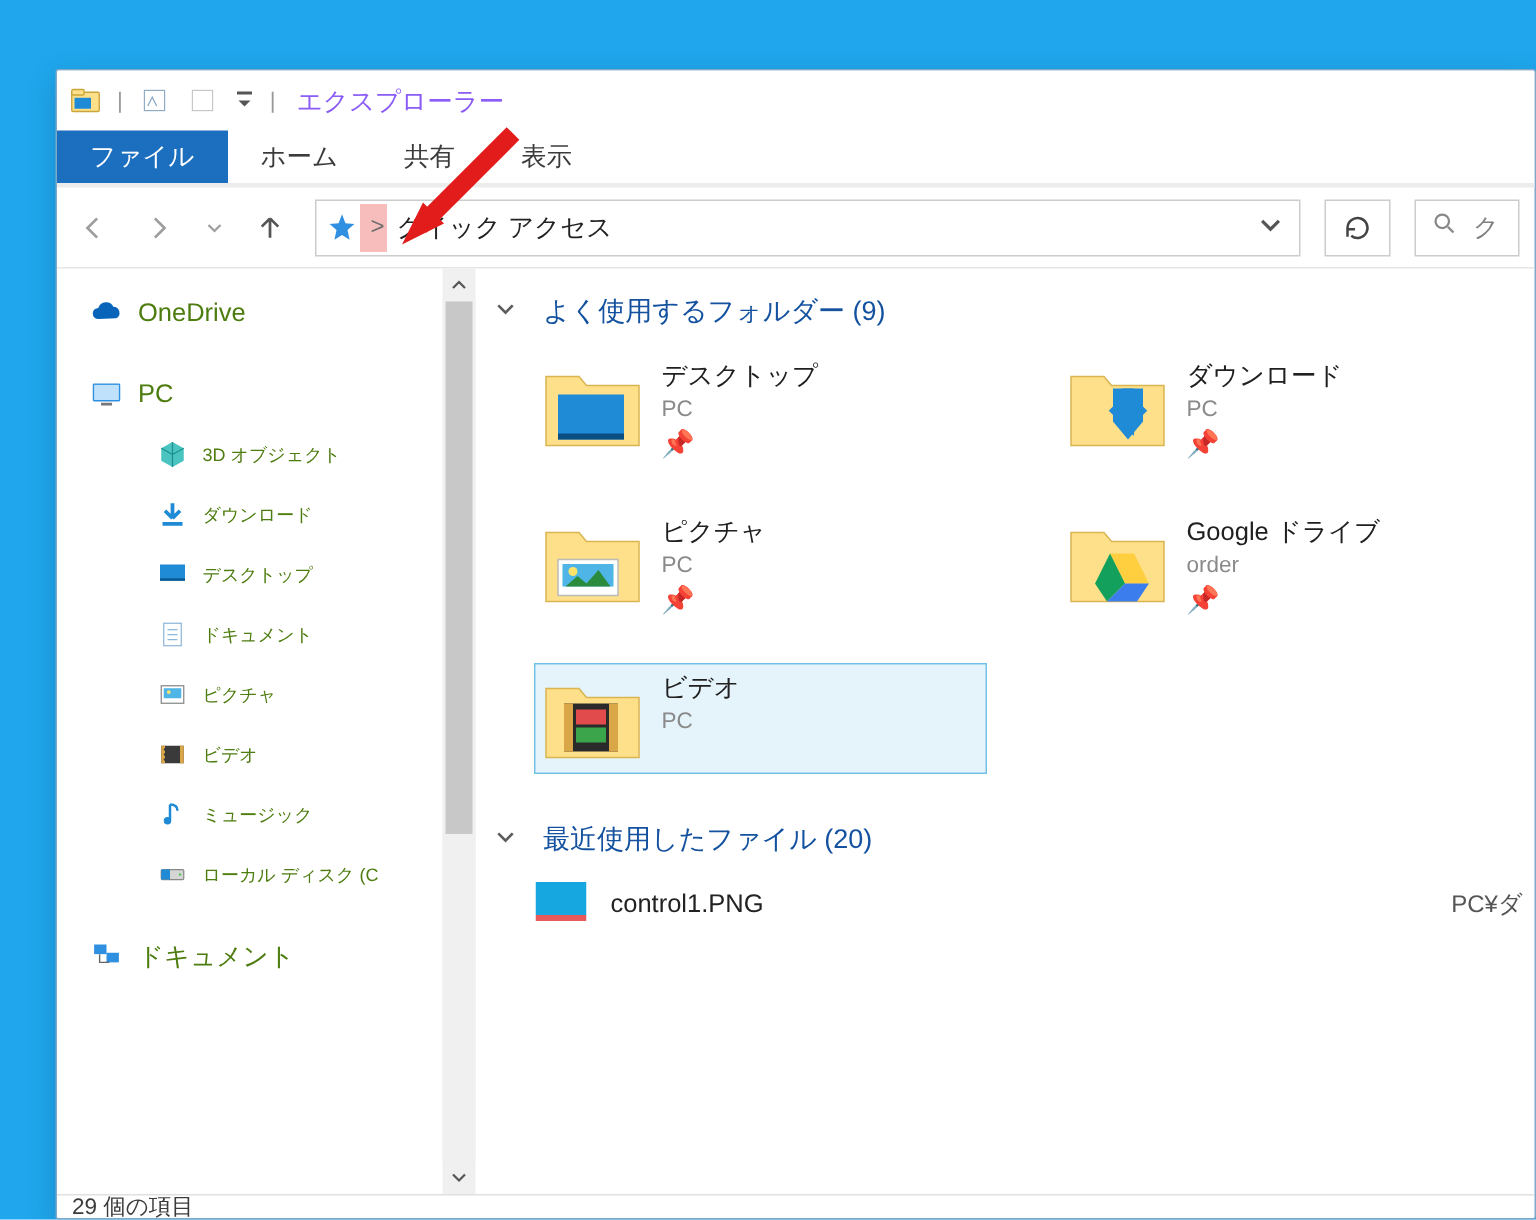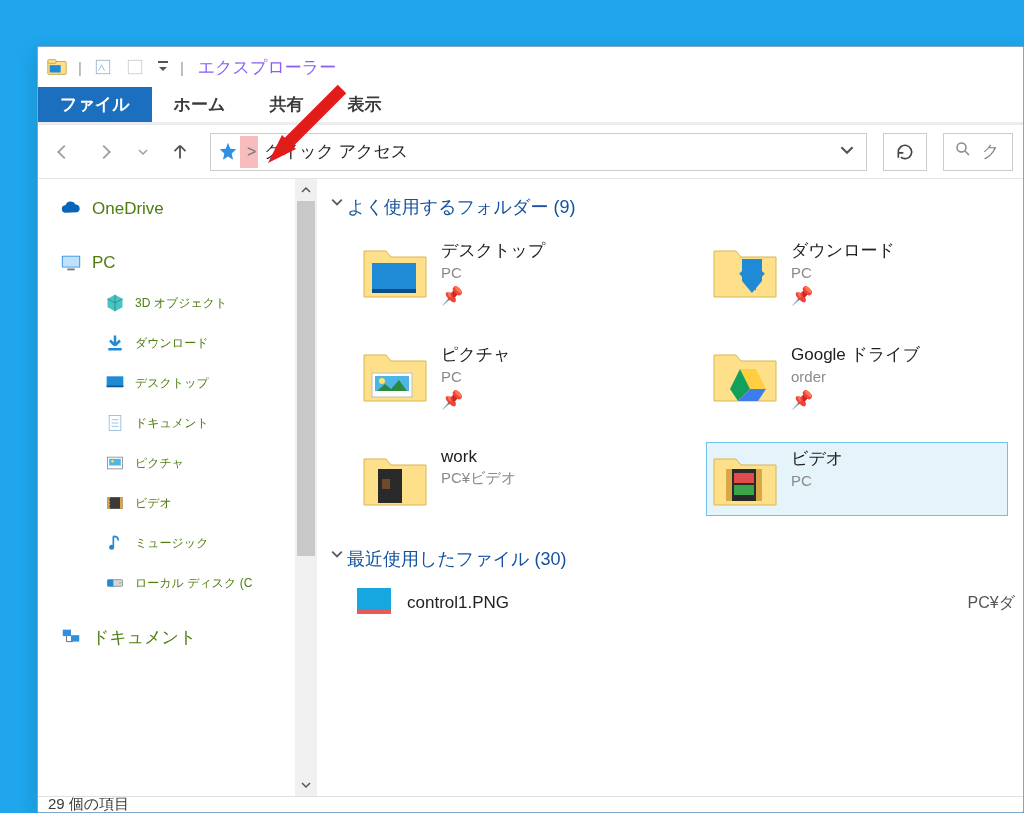--- a/index.html
+++ b/index.html
@@ -49,7 +49,6 @@
     align-items: stretch;
     background: #fff;
     border-bottom: 3px solid #ececec;
-    font-weight: bold;
   }
   .ribbon-tab {
     display: flex; align-items: center; justify-content: center;

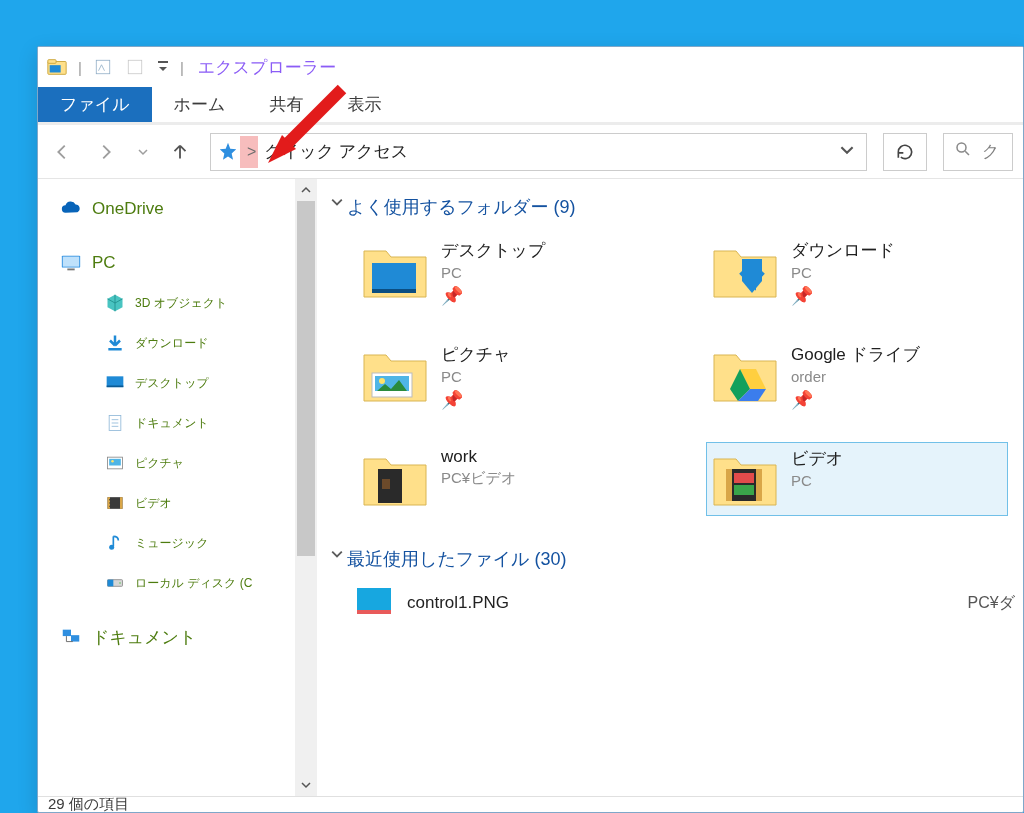--- a/index.html
+++ b/index.html
@@ -175,8 +175,8 @@
   }
   .group-header {
     display: flex;
-    align-items: flex-start;
-    gap: 4px;
+    align-items: center;
+    gap: 19px;
     color: #1452a0;
     font-size: 18px;
     padding: 2px 16px 10px 14px;

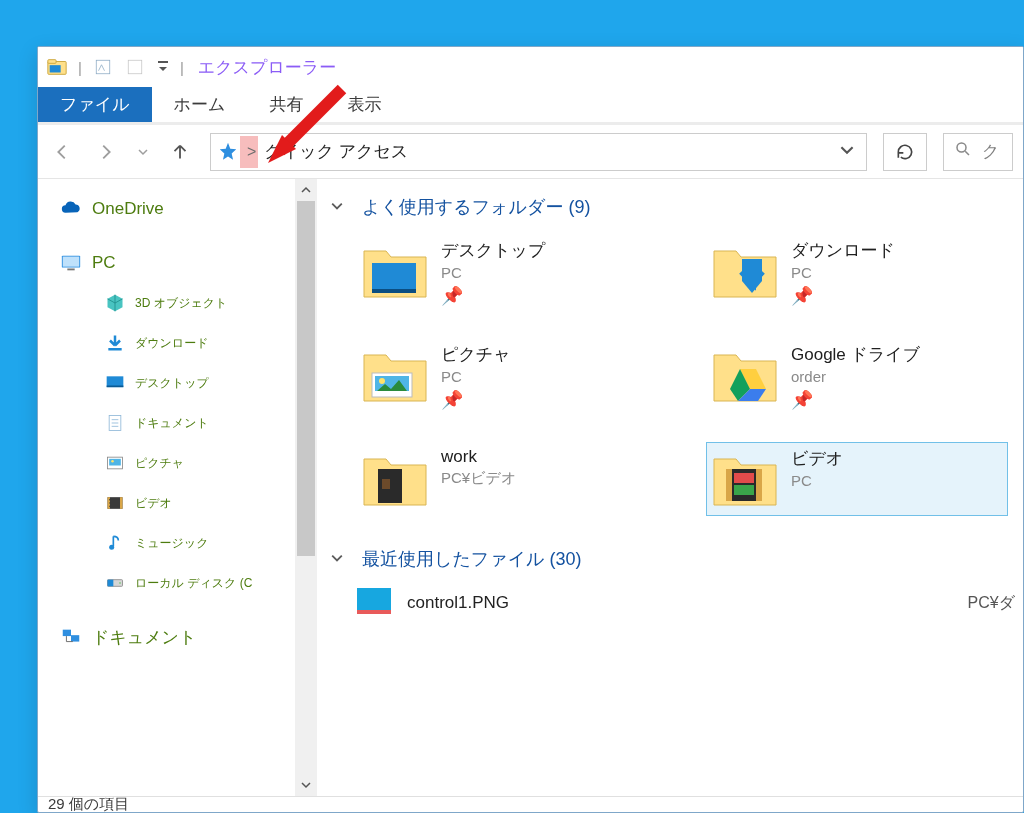--- a/index.html
+++ b/index.html
@@ -528,19 +528,6 @@
           </div>
         </div>
 
-        <div class="folder-item">
-          <span class="folder-thumb">
-            <svg width="66" height="60" viewBox="0 0 66 60">
-                <path d="M2 10 h22 l5 6 h35 v40 h-62 z" fill="#ffe08a" stroke="#d9b552"></path>
-                <rect x="16" y="20" width="24" height="34" fill="#2a2a2a"></rect>
-                <rect x="20" y="30" width="8" height="10" fill="#6c4a2a"></rect>
-              </svg>
-          </span>
-          <div class="folder-meta">
-            <span class="folder-name">work</span>
-            <span class="folder-sub">PC¥ビデオ</span>
-          </div>
-        </div>
 
         <div class="folder-item selected">
           <span class="folder-thumb">

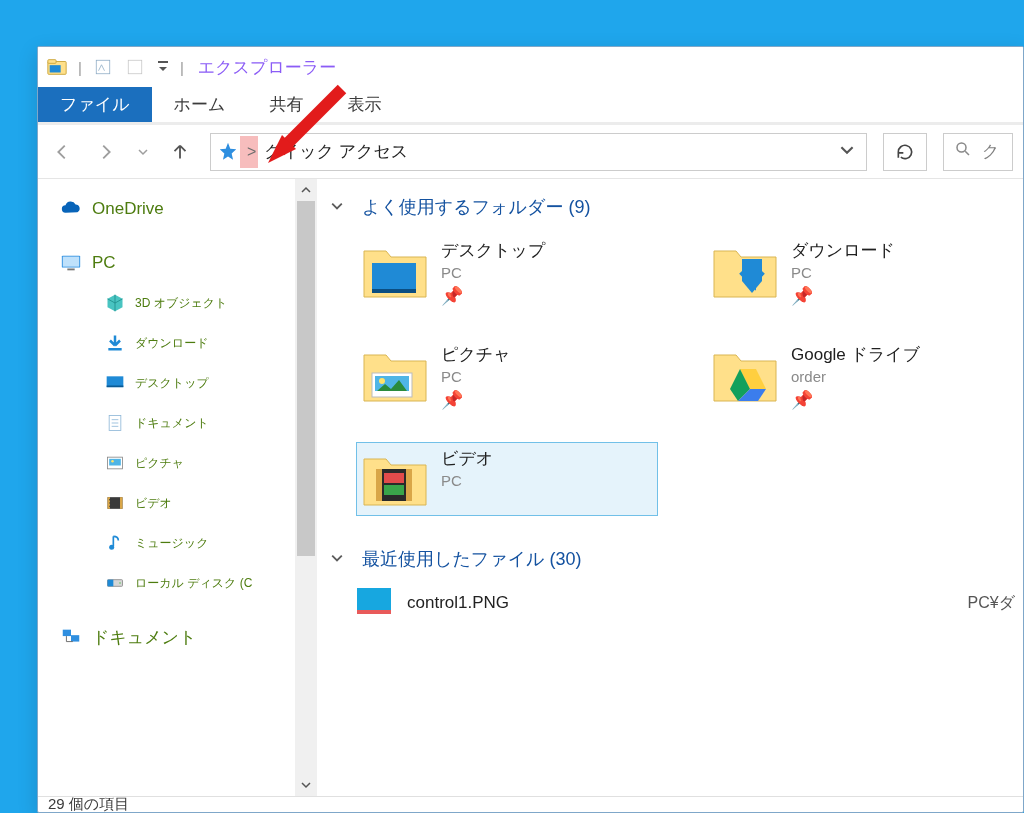--- a/index.html
+++ b/index.html
@@ -554,7 +554,7 @@
               <path d="M1 3 L5 7 L9 3" fill="none" stroke="#5c5c5c" stroke-width="1.5"></path>
             </svg>
         </span>
-        <span><span>最近使用したファイル</span> (<span>30</span>)</span>
+        <span><span>最近使用したファイル</span> (<span>20</span>)</span>
       </div>
 
       <div class="recent-list">

